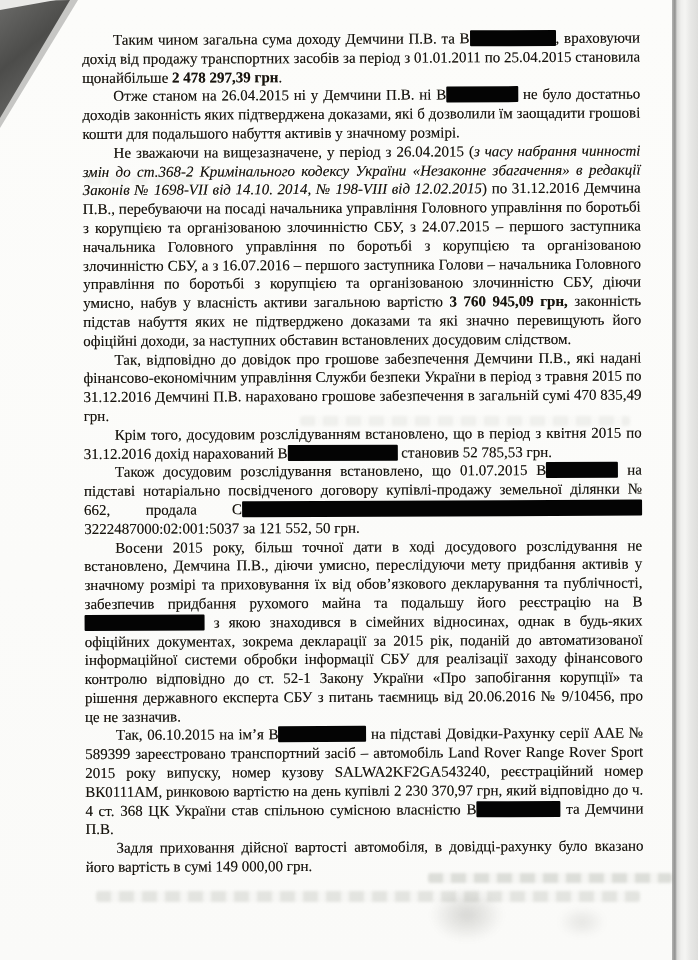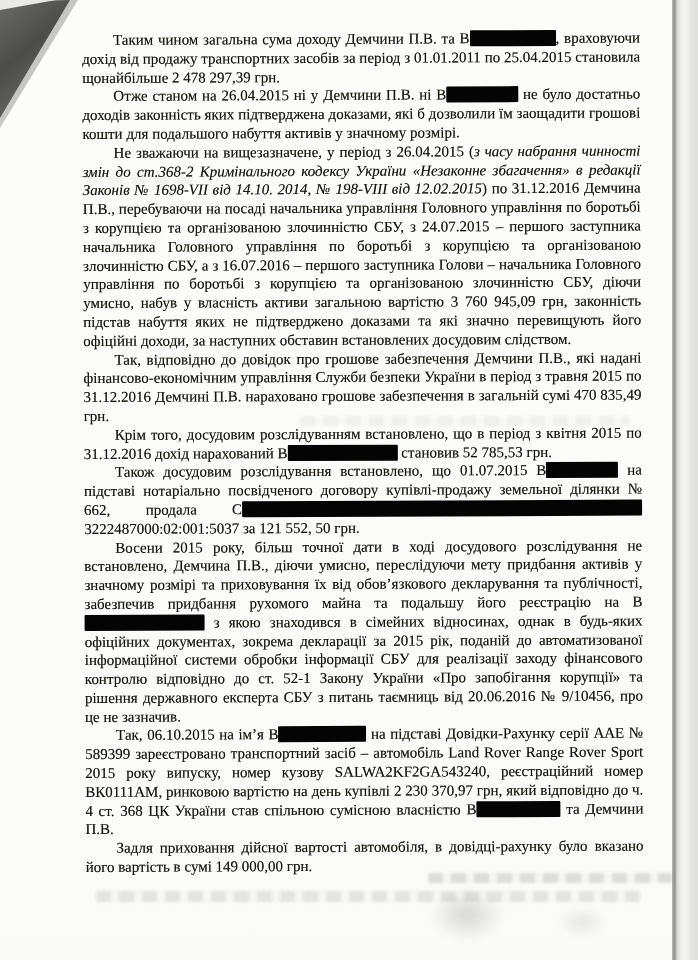--- a/index.html
+++ b/index.html
@@ -51,7 +51,7 @@
     color:#17140e;
     text-shadow:0 0 0.45px rgba(25,22,16,0.55);
   }
-  .seg.bold { font-weight:400;margin-top:39px; }
+  .seg.bold { font-weight:700;margin-top:39px; }
   .seg.italic { font-style:italic; }
   .redaction {
     display:inline-block;

